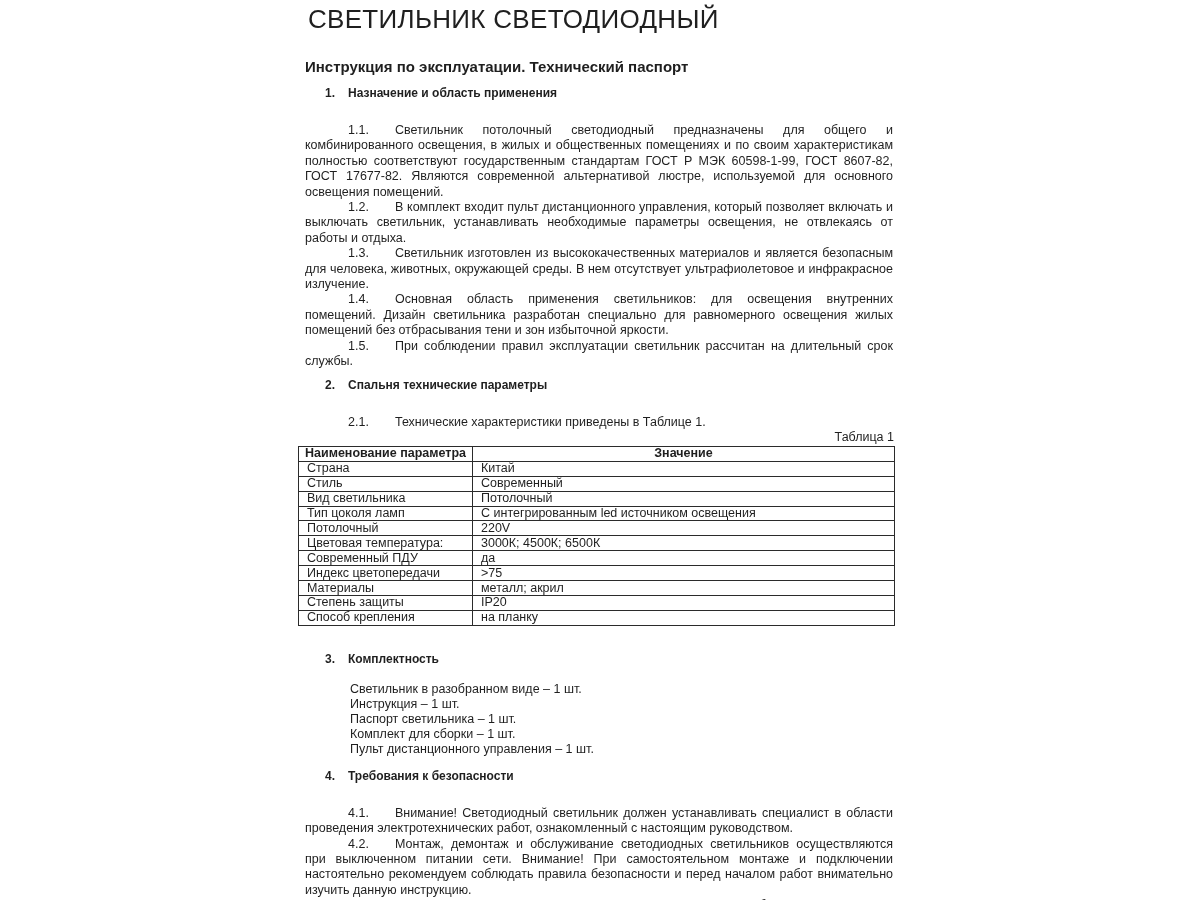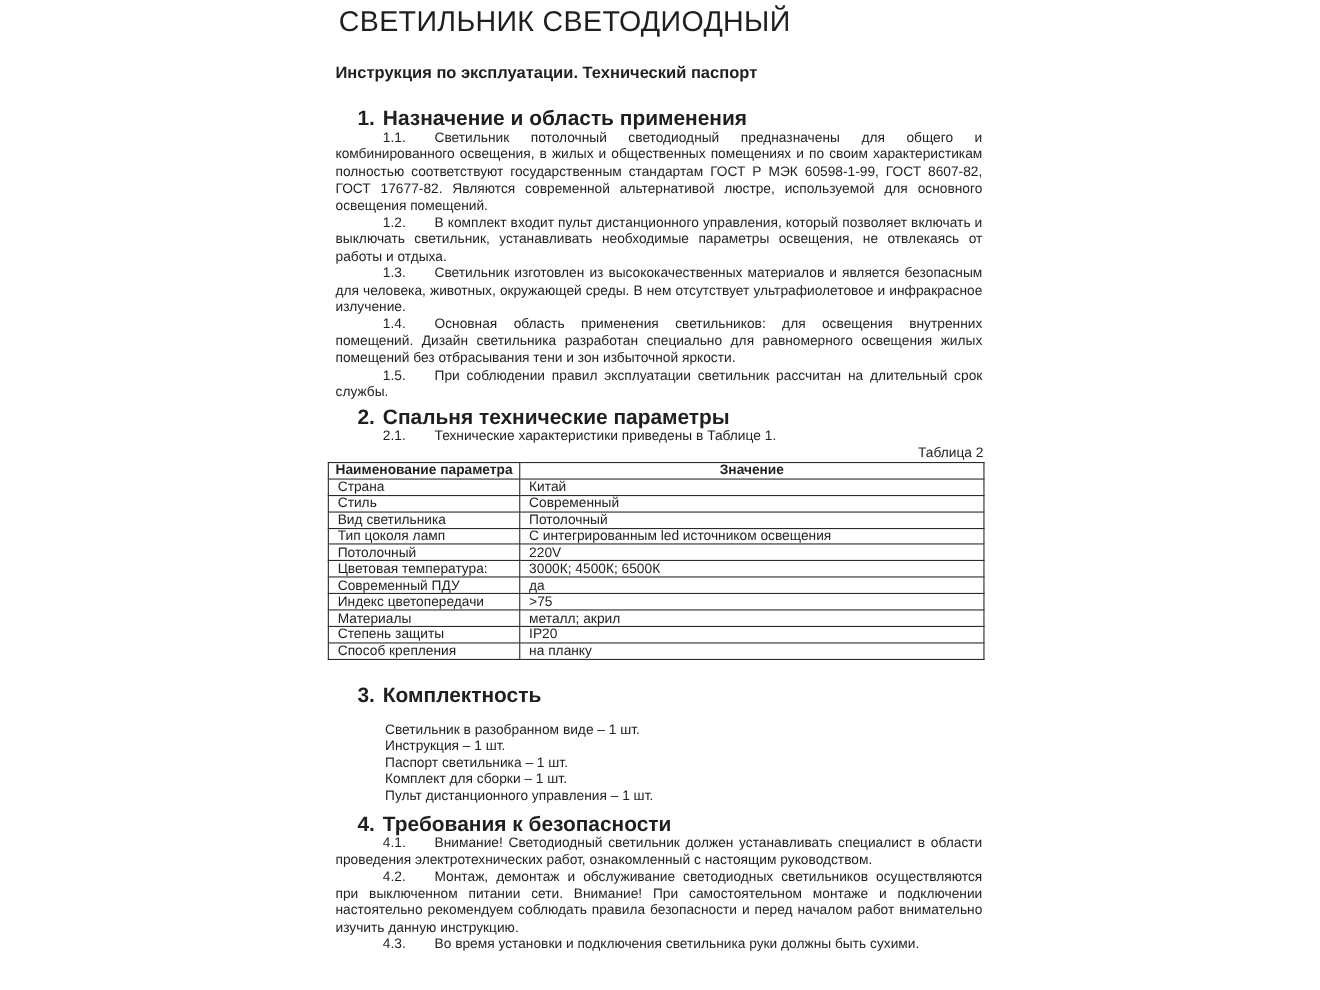--- a/index.html
+++ b/index.html
@@ -36,10 +36,10 @@
     margin: 24px 0 0 7px;
   }
   .sec-heading {
-    font-size: 19px;
+    font-size: 12px;
     font-weight: 700;
     line-height: 18px;
-    margin: 24px 0 0 27px;
+    margin: 8px 0 0 27px;
   }
   .sec-heading .hnum {
     display: inline-block;

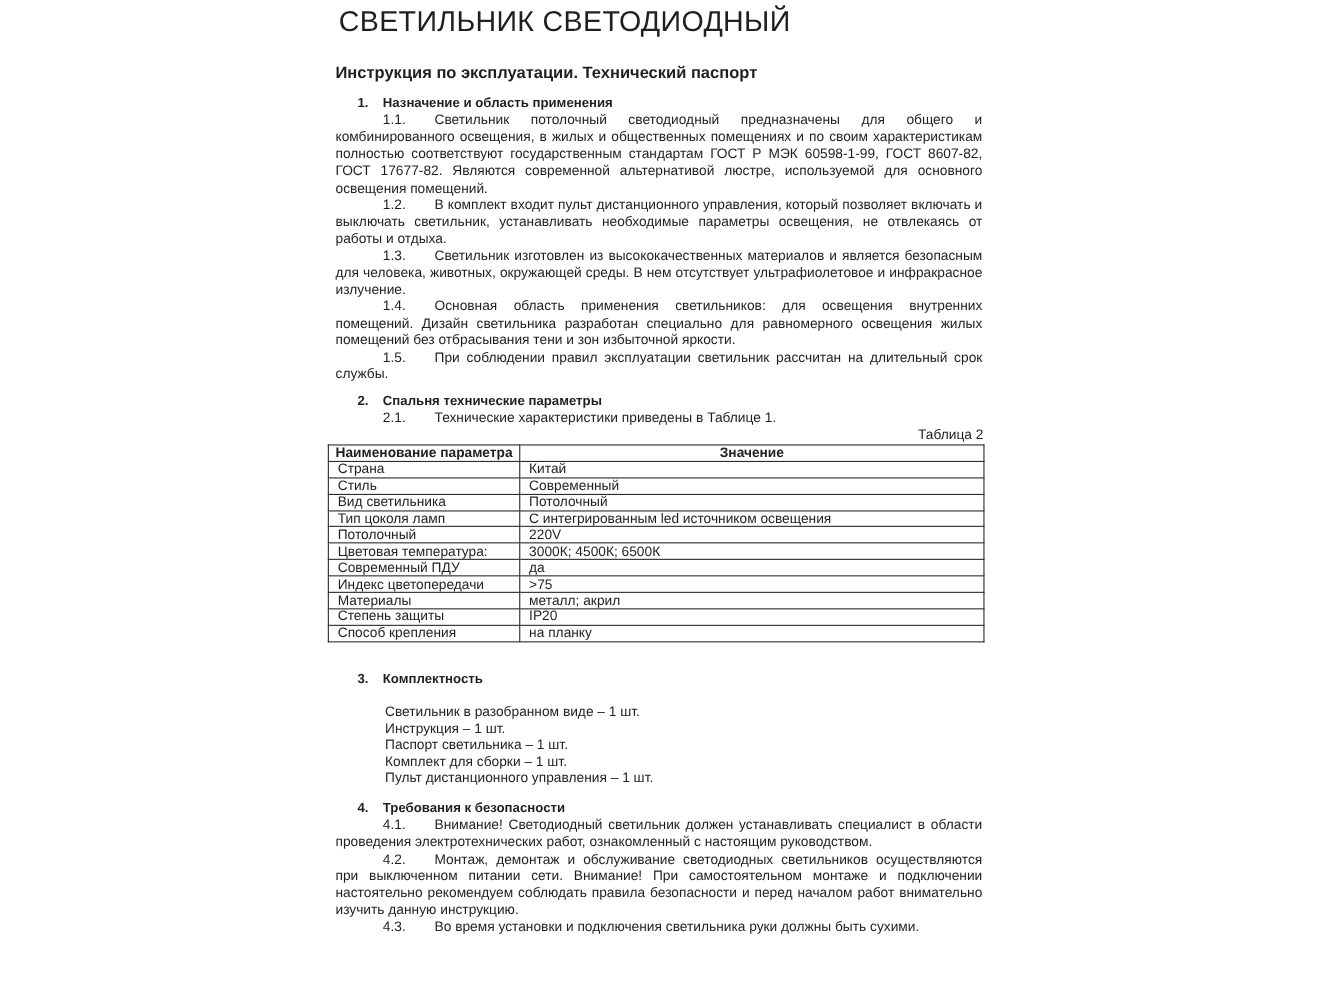--- a/index.html
+++ b/index.html
@@ -51,6 +51,7 @@
     font-size: 12.5px;
     line-height: 15.4px;
     text-align: justify;
+    margin-top: 21px;
   }
   p.para {
     margin: 0;

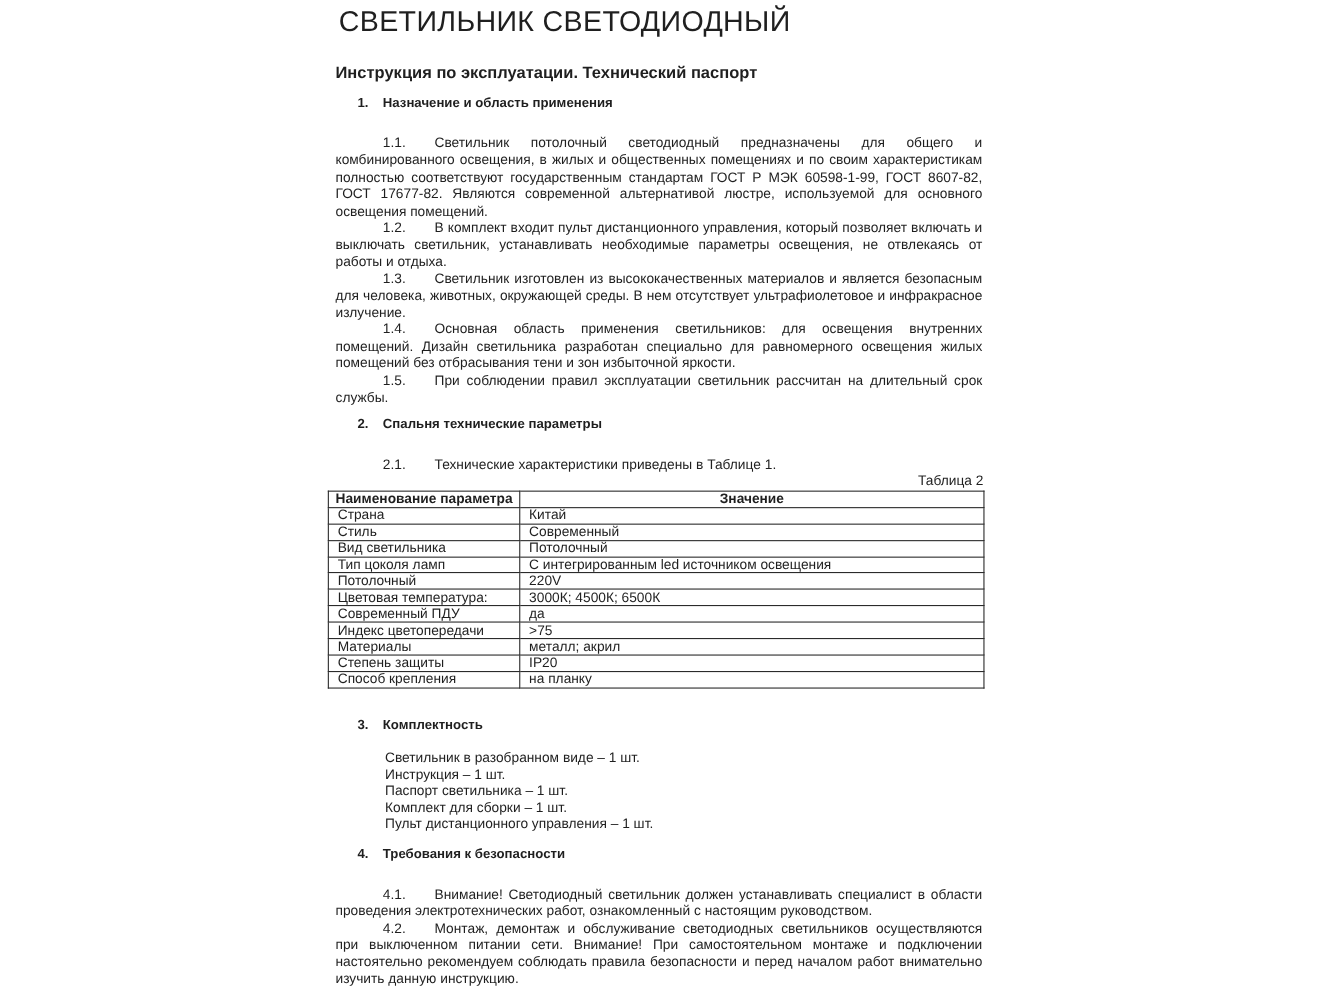--- a/index.html
+++ b/index.html
@@ -130,7 +130,7 @@
     <p class="para p21"><span class="pnum">2.1.</span><span>Технические характеристики приведены в Таблице 1.</span></p>
   </div>
 
-  <div class="table-label">Таблица 2</div>
+  <div class="table-label">Таблица 1</div>
 
   <table class="params">
     <colgroup>

